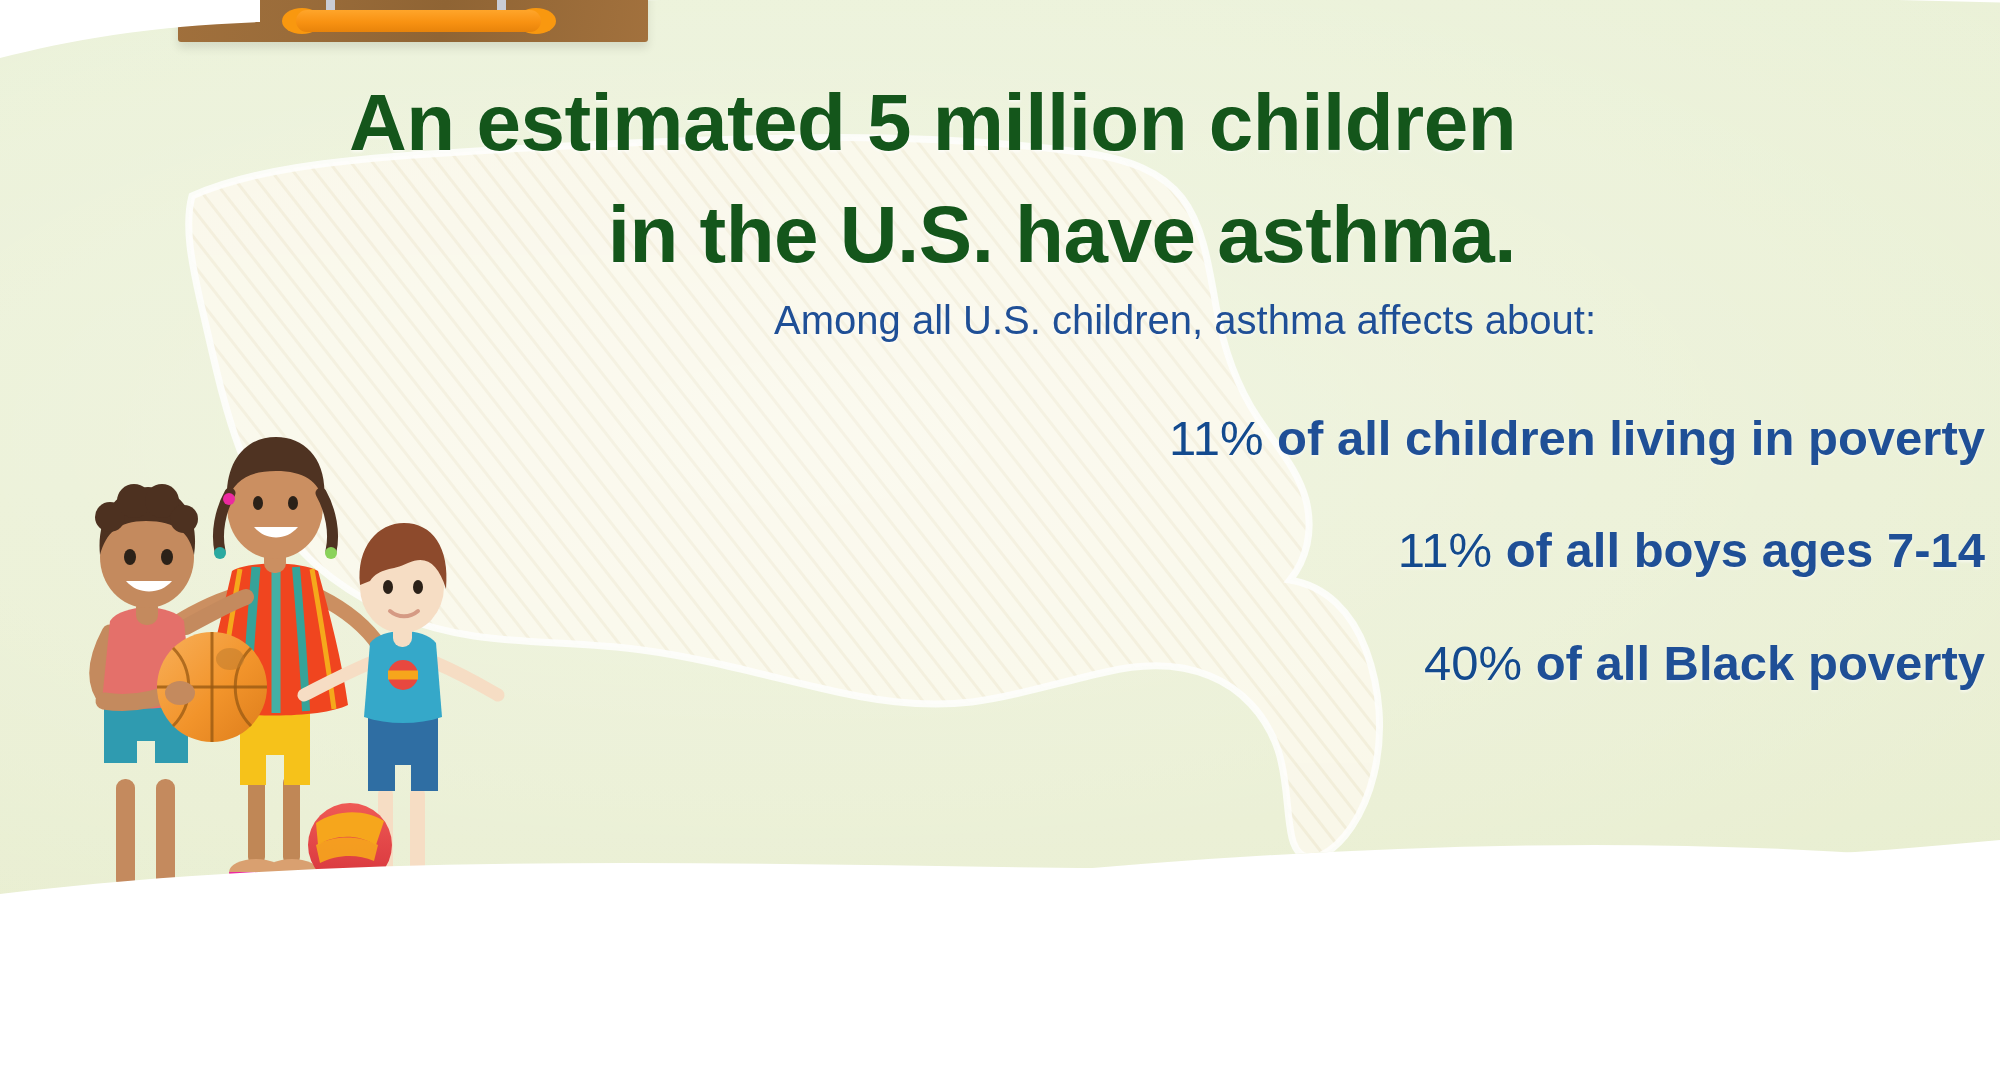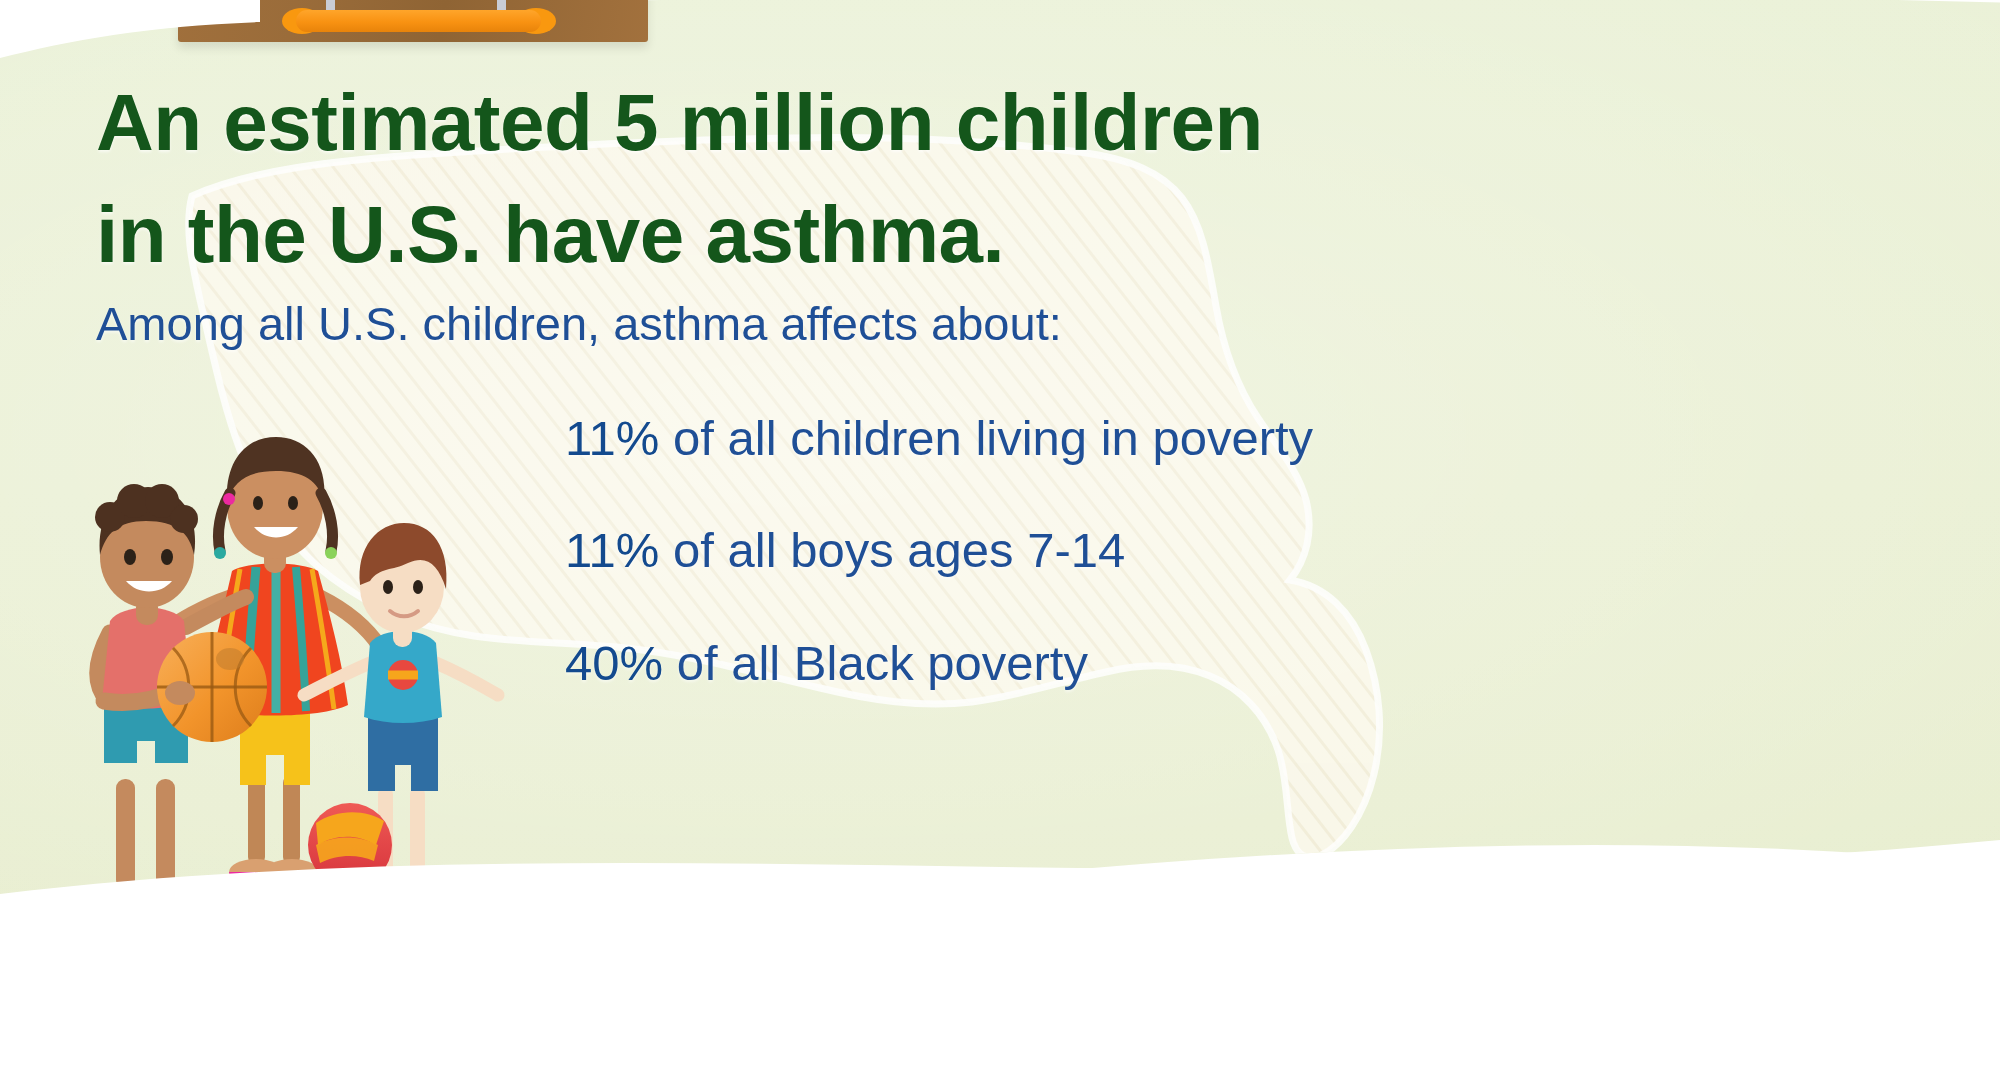--- a/index.html
+++ b/index.html
@@ -10,7 +10,7 @@
   }
 
   
-  #stage{position:absolute;inset:0;width:2000px;height:1084px;overflow:hidden;background:#ffffff;}
+  #stage{position:absolute;inset:0;width:2000px;height:1084px;overflow:hidden;background:#ffffff;text-align:right;}
 
   
   .green-panel{

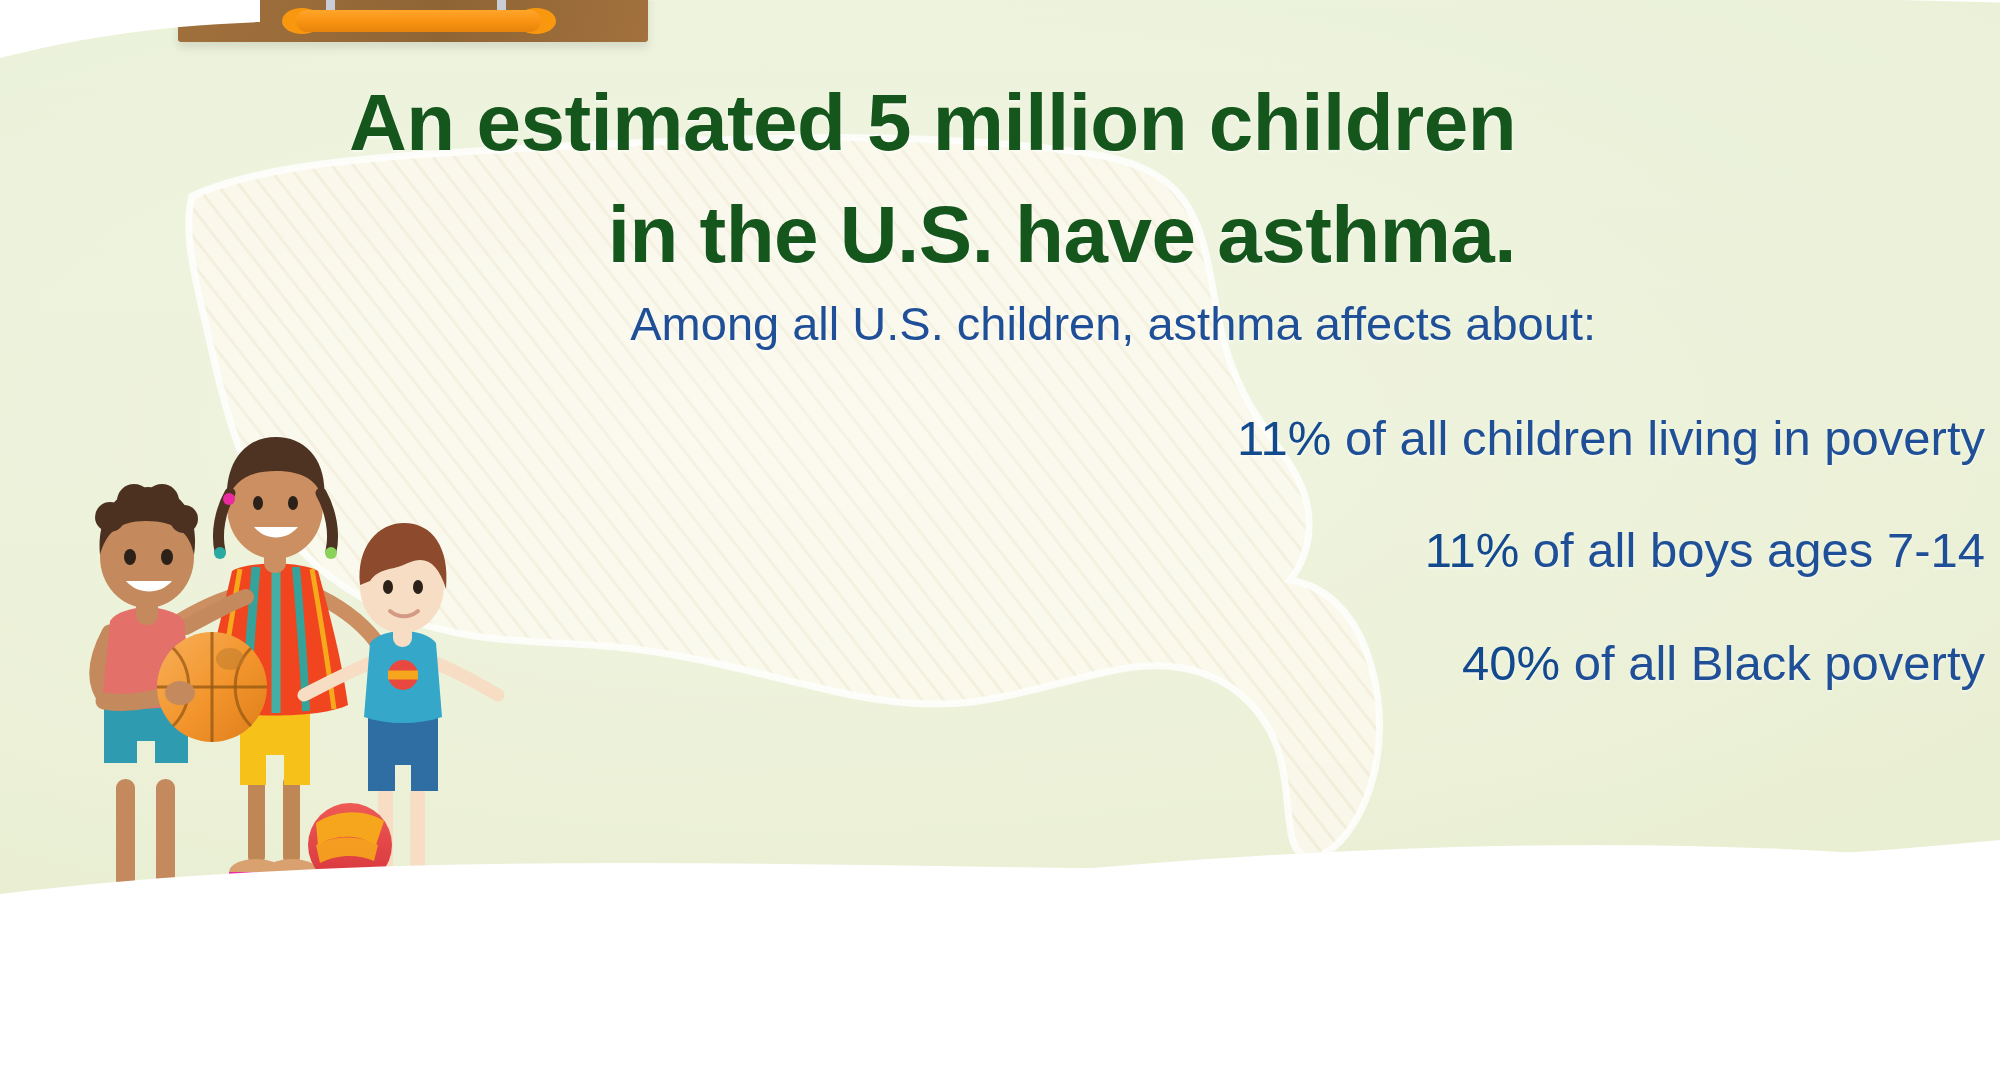--- a/index.html
+++ b/index.html
@@ -61,7 +61,7 @@
 
   .subhead{
     position:absolute;left:96px;top:296px;width:1500px;
-    font-size:47px;font-weight:normal;line-height:1.2;
+    font-size:40px;font-weight:normal;line-height:1.2;
     color:#1f4f96;
     text-shadow:0 2px 3px rgba(255,255,255,.6);
   }

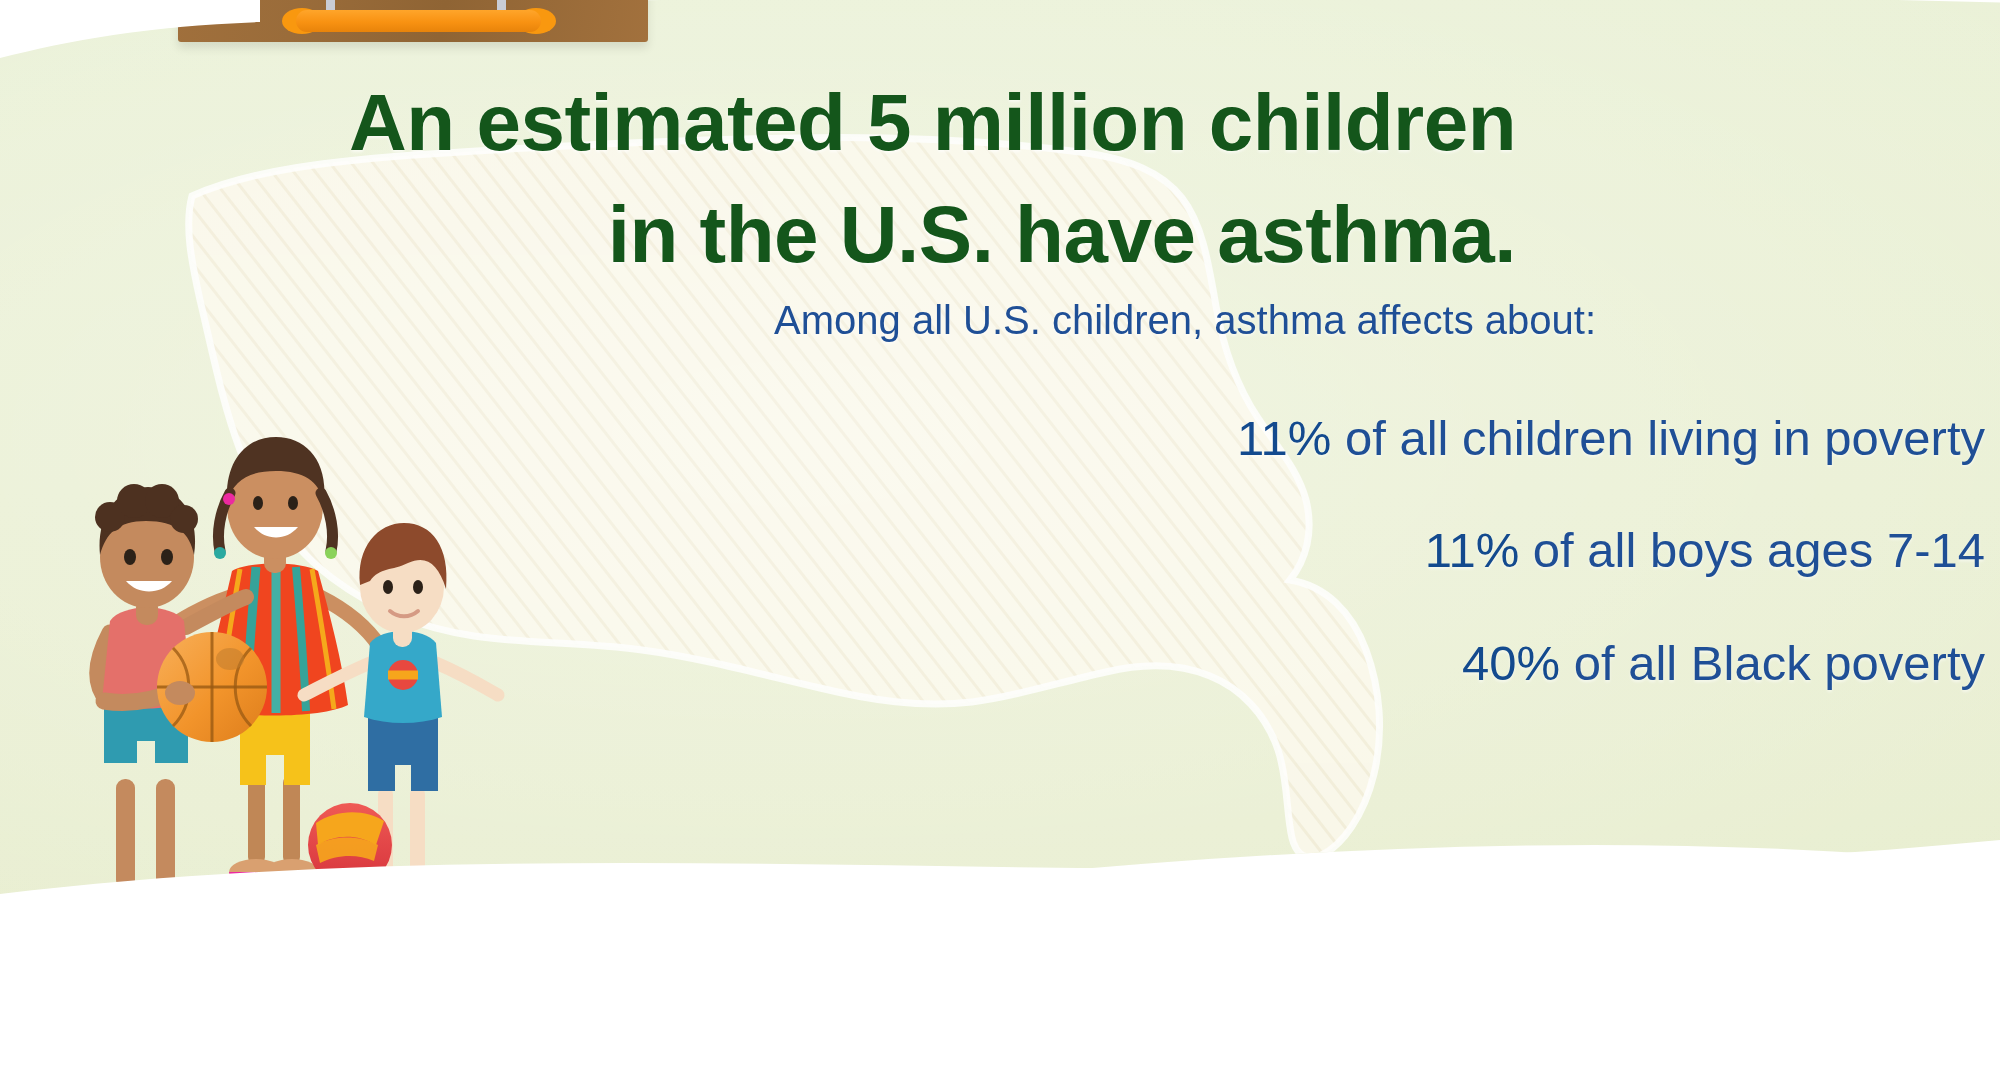--- a/index.html
+++ b/index.html
@@ -72,7 +72,7 @@
     text-shadow:0 2px 3px rgba(255,255,255,.55);white-space:nowrap;
   }
   .stat-row .pct{font-weight:normal;color:#134a8e;}
-  .stat-row .txt{font-weight:normal;}
+  .stat-row .txt{font-weight:bold;}
 
   
   .kids{position:absolute;left:80px;top:375px;width:520px;height:660px;}

